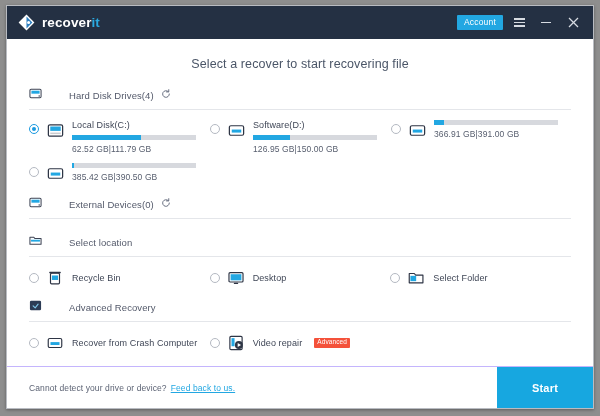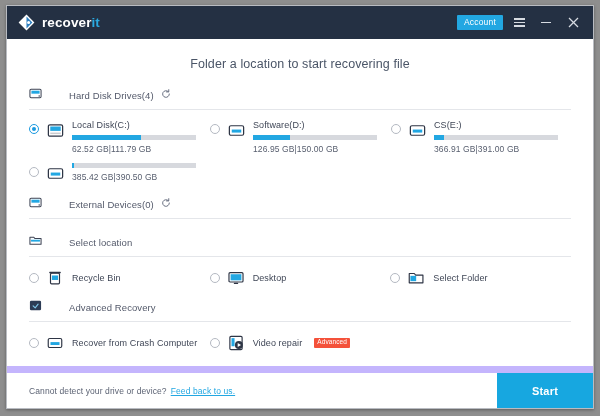--- a/index.html
+++ b/index.html
@@ -179,7 +179,7 @@
 
   <div class="content">
 
-    <div class="page-title">Folder a location to start recovering file</div>
+    <div class="page-title">Select a recover to start recovering file</div>
 
     <div class="section-head">
       <span>

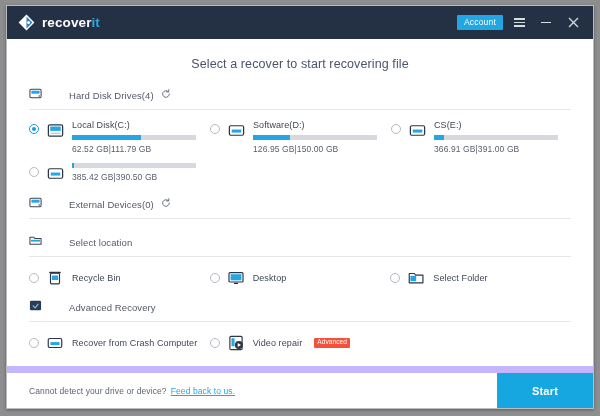--- a/index.html
+++ b/index.html
@@ -244,7 +244,6 @@
           </svg>
         </span>
         <div class="drive-body">
-          <div class="drive-name">CS(E:)</div>
           <div class="bar">
               <div class="fill" style="width:8%"></div>
             </div>

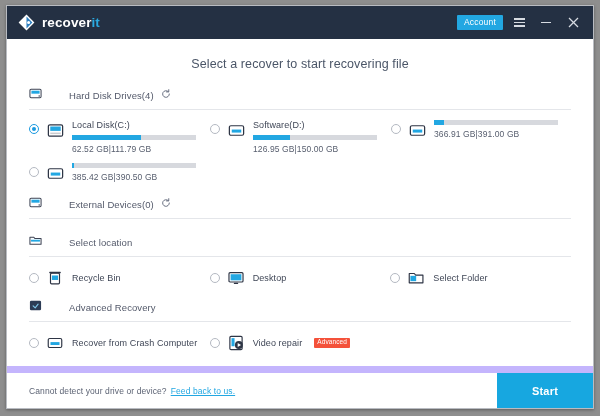--- a/index.html
+++ b/index.html
@@ -122,7 +122,7 @@
   
   .footer {
     flex: 0 0 42px; height: 42px;
-    border-top: 7px solid #c4b5fd;
+    border-top: 1px solid #c4b5fd;
     background: #ffffff;
     display: flex; align-items: center;
     padding-left: 22px;

